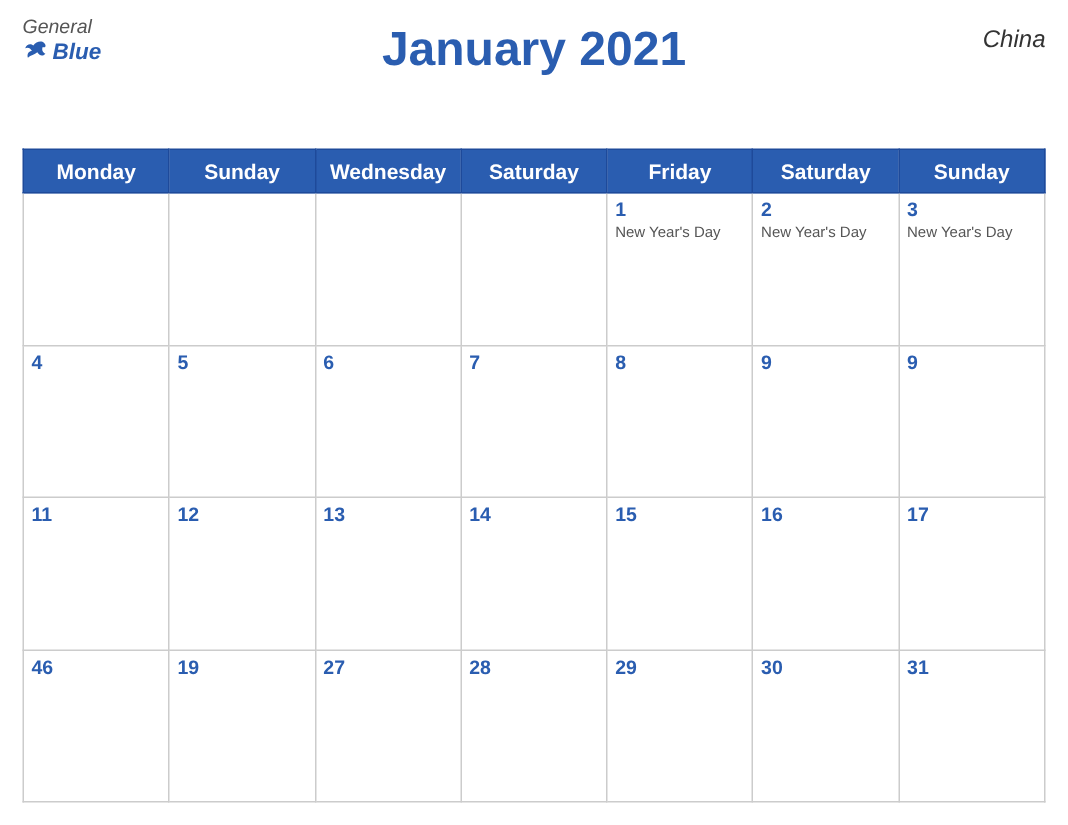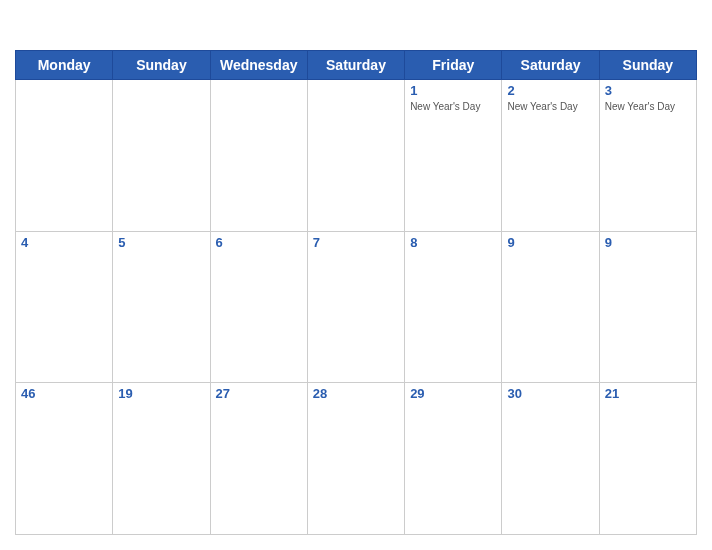--- a/index.html
+++ b/index.html
@@ -109,6 +109,19 @@
 <body>
 
 <div class="calendar-wrapper">
+  <div class="header">
+    <div class="logo">
+      <span class="logo-general">General</span>
+      <div class="logo-blue">
+        <svg class="logo-bird" viewBox="0 0 20 20">
+          <path d="M16 4 C14 2, 10 3, 8 6 C6 4, 3 5, 2 8 C4 7, 6 8, 7 10 C5 10, 3 12, 4 15 C6 13, 9 13, 11 11 C13 14, 15 14, 17 12 C15 11, 14 9, 15 7 C17 8, 18 6, 16 4Z" fill="#2a5db0"></path>
+        </svg>
+        <span>Blue</span>
+      </div>
+    </div>
+    <h1 class="title">January 2021</h1>
+    <span class="country">China</span>
+  </div>
 
   <table class="calendar-table">
     <thead>

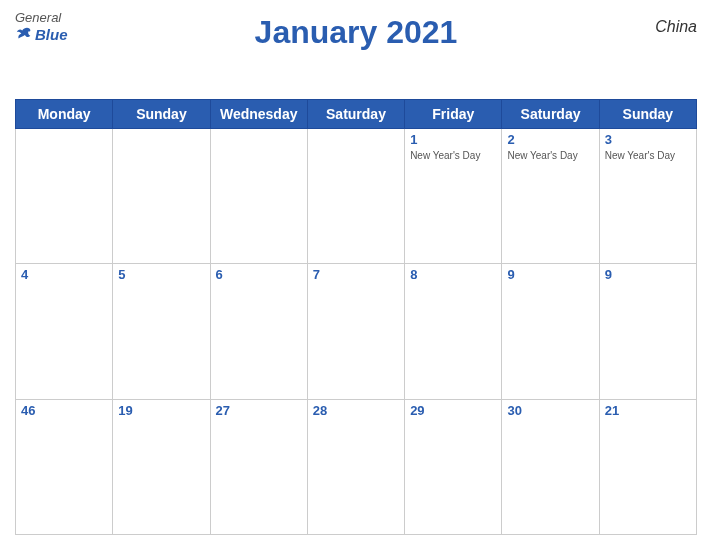--- a/index.html
+++ b/index.html
@@ -179,6 +179,29 @@
         </tr>
         <tr>
           <td>
+            <span class="day-number">11</span>
+          </td>
+          <td>
+            <span class="day-number">12</span>
+          </td>
+          <td>
+            <span class="day-number">13</span>
+          </td>
+          <td>
+            <span class="day-number">14</span>
+          </td>
+          <td>
+            <span class="day-number">15</span>
+          </td>
+          <td>
+            <span class="day-number">16</span>
+          </td>
+          <td>
+            <span class="day-number">17</span>
+          </td>
+        </tr>
+        <tr>
+          <td>
             <span class="day-number">46</span>
           </td>
           <td>

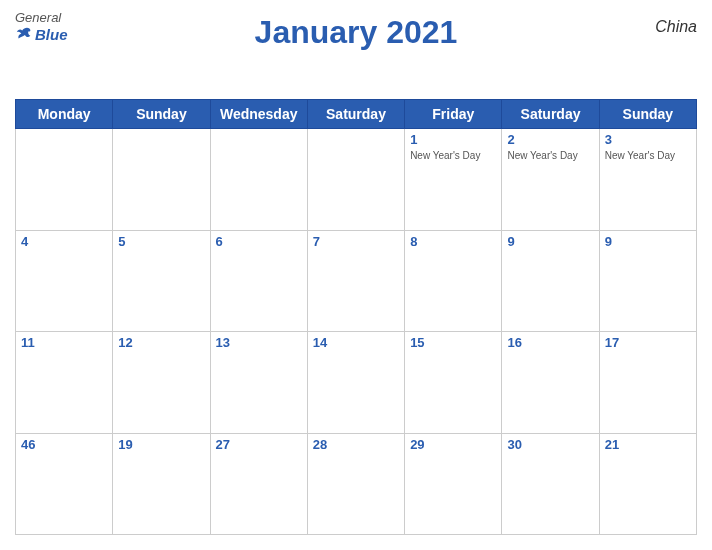--- a/index.html
+++ b/index.html
@@ -220,7 +220,7 @@
             <span class="day-number">30</span>
           </td>
           <td>
-            <span class="day-number">21</span>
+            <span class="day-number">31</span>
           </td>
         </tr>
       </tbody>

